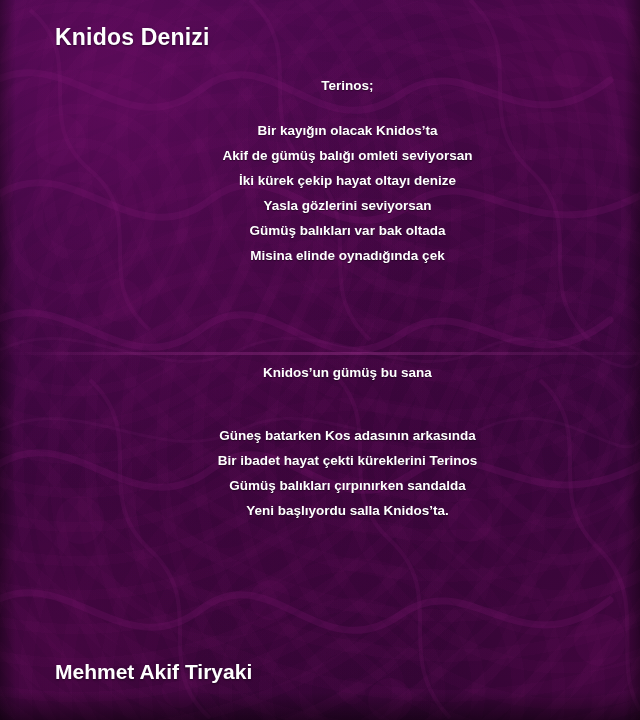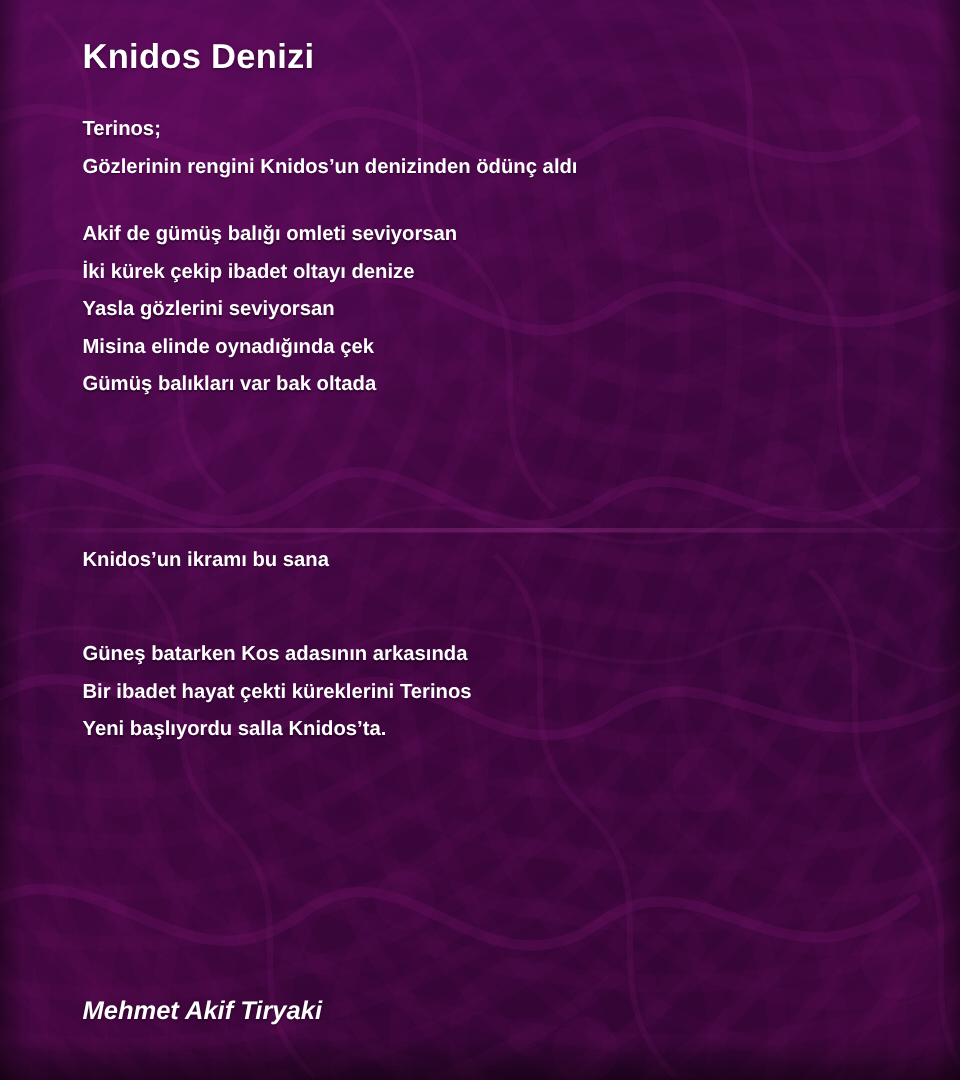--- a/index.html
+++ b/index.html
@@ -99,6 +99,7 @@
 
   .poem-body {
     padding: 22px 0 0 55px;
+    text-align: center;
   }
 
   .stanza {

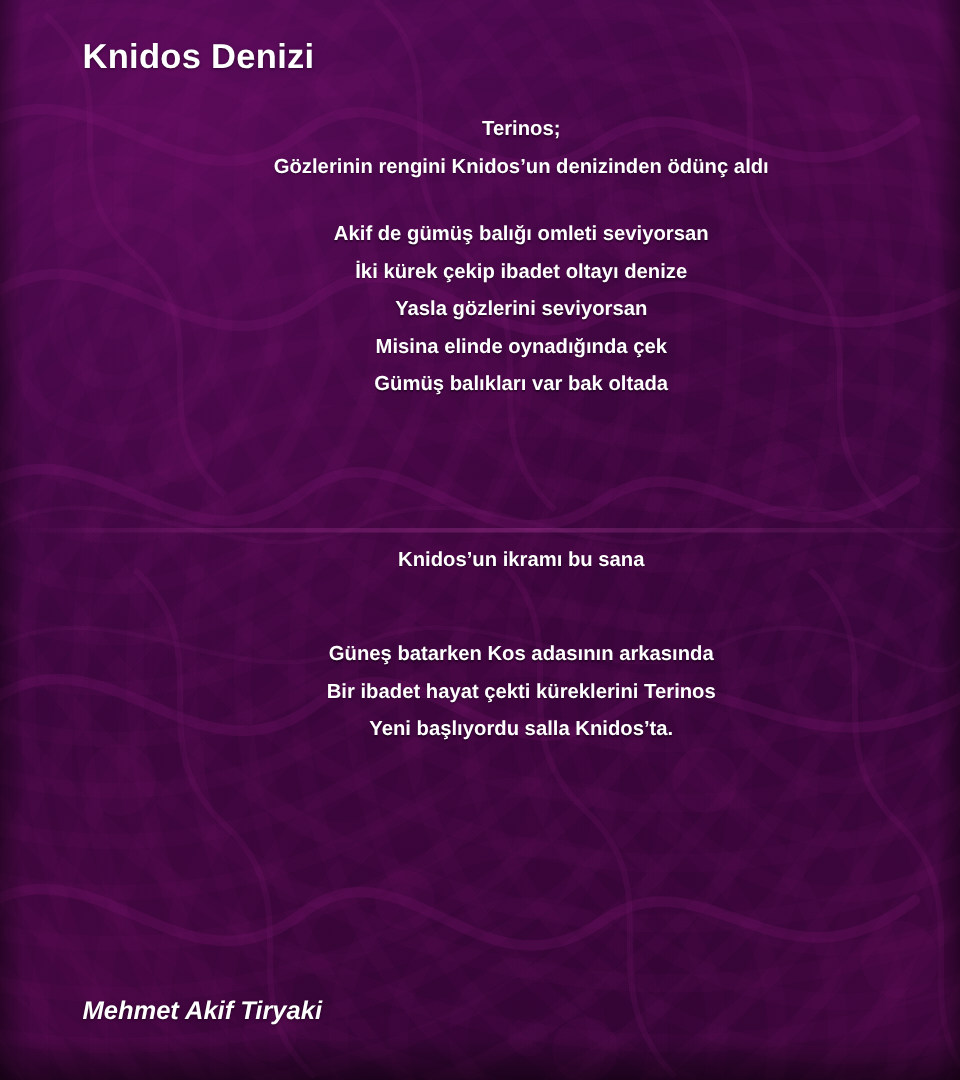--- a/index.html
+++ b/index.html
@@ -193,7 +193,6 @@
 
       <div class="stanza">
         <div class="line">Terinos;</div>
-        <div class="line">Gözlerinin rengini Knidos’un denizinden ödünç aldı</div>
       </div>
 
       <div class="stanza">

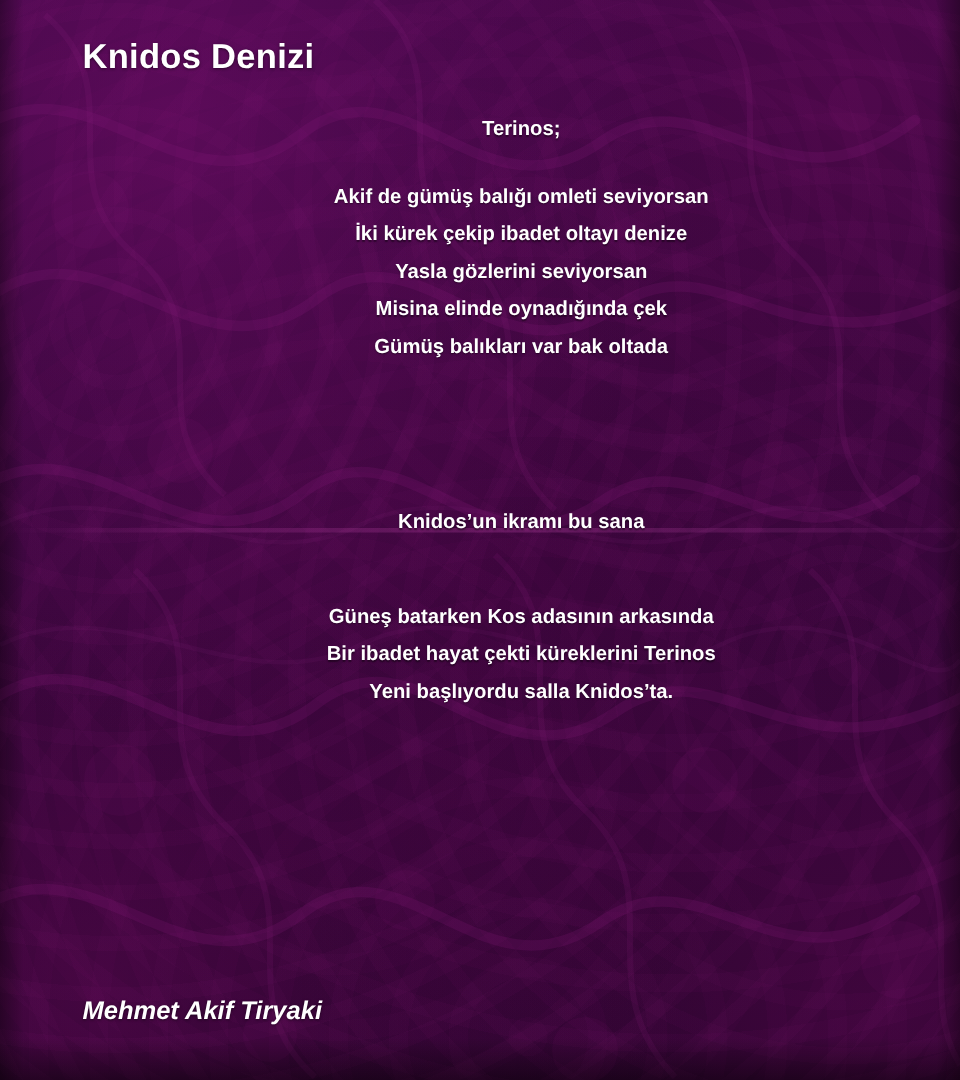--- a/index.html
+++ b/index.html
@@ -196,6 +196,7 @@
       </div>
 
       <div class="stanza">
+        <div class="line">Bir kayığın olacak Knidos’ta</div>
         <div class="line">Akif de gümüş balığı omleti seviyorsan</div>
         <div class="line">İki kürek çekip ibadet oltayı denize</div>
         <div class="line">Yasla gözlerini seviyorsan</div>

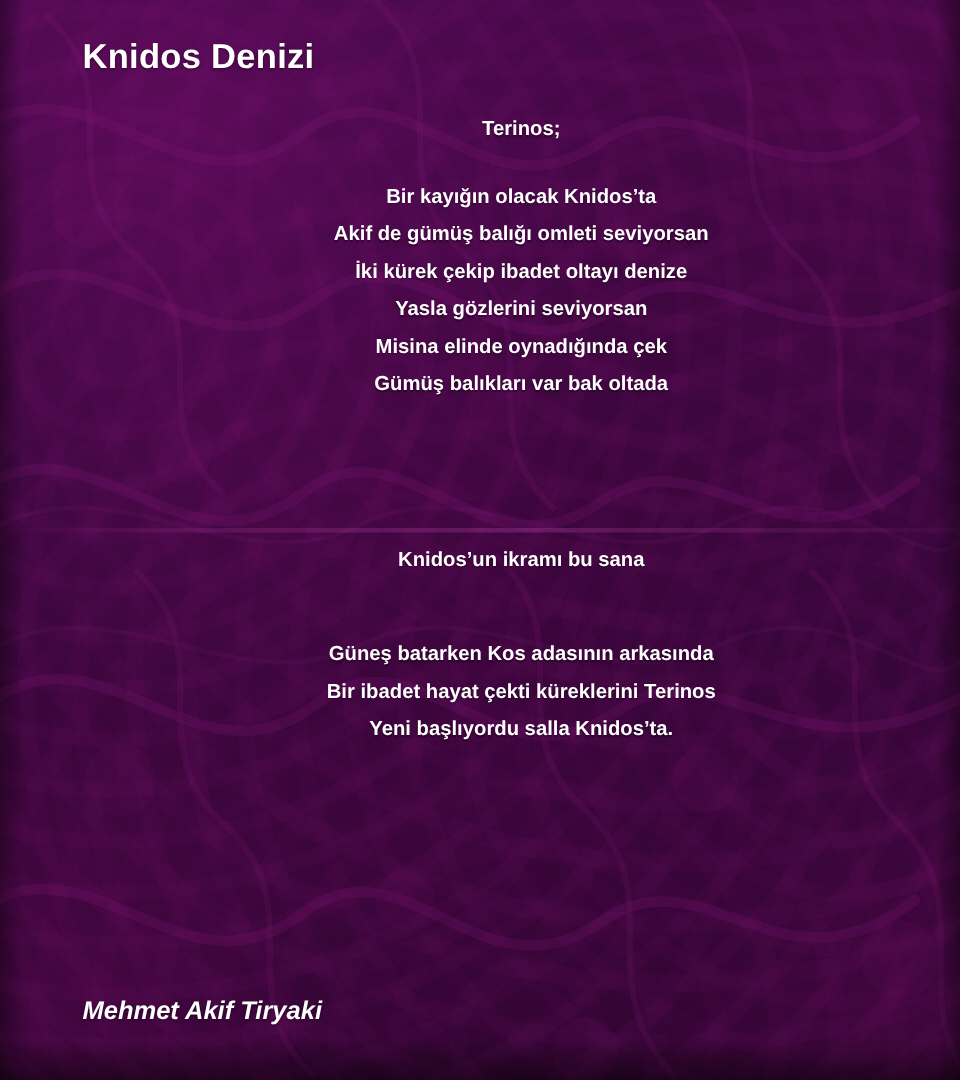--- a/index.html
+++ b/index.html
@@ -198,7 +198,7 @@
       <div class="stanza">
         <div class="line">Bir kayığın olacak Knidos’ta</div>
         <div class="line">Akif de gümüş balığı omleti seviyorsan</div>
-        <div class="line">İki kürek çekip ibadet oltayı denize</div>
+        <div class="line">İki kürek çekip hayat oltayı denize</div>
         <div class="line">Yasla gözlerini seviyorsan</div>
         <div class="line">Misina elinde oynadığında çek</div>
         <div class="line">Gümüş balıkları var bak oltada</div>

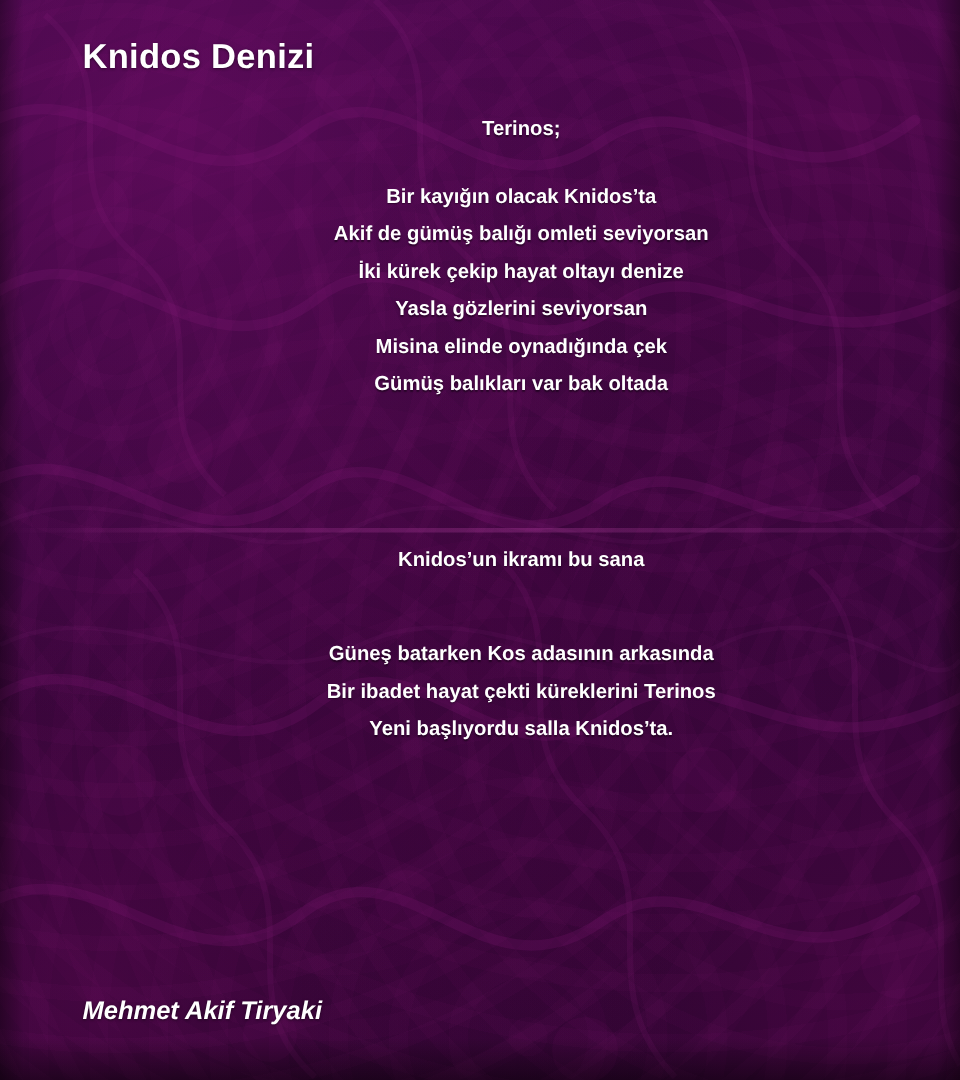--- a/index.html
+++ b/index.html
@@ -200,8 +200,8 @@
         <div class="line">Akif de gümüş balığı omleti seviyorsan</div>
         <div class="line">İki kürek çekip hayat oltayı denize</div>
         <div class="line">Yasla gözlerini seviyorsan</div>
+        <div class="line">Gümüş balıkları var bak oltada</div>
         <div class="line">Misina elinde oynadığında çek</div>
-        <div class="line">Gümüş balıkları var bak oltada</div>
       </div>
 
       <div class="spacer-lg"></div>

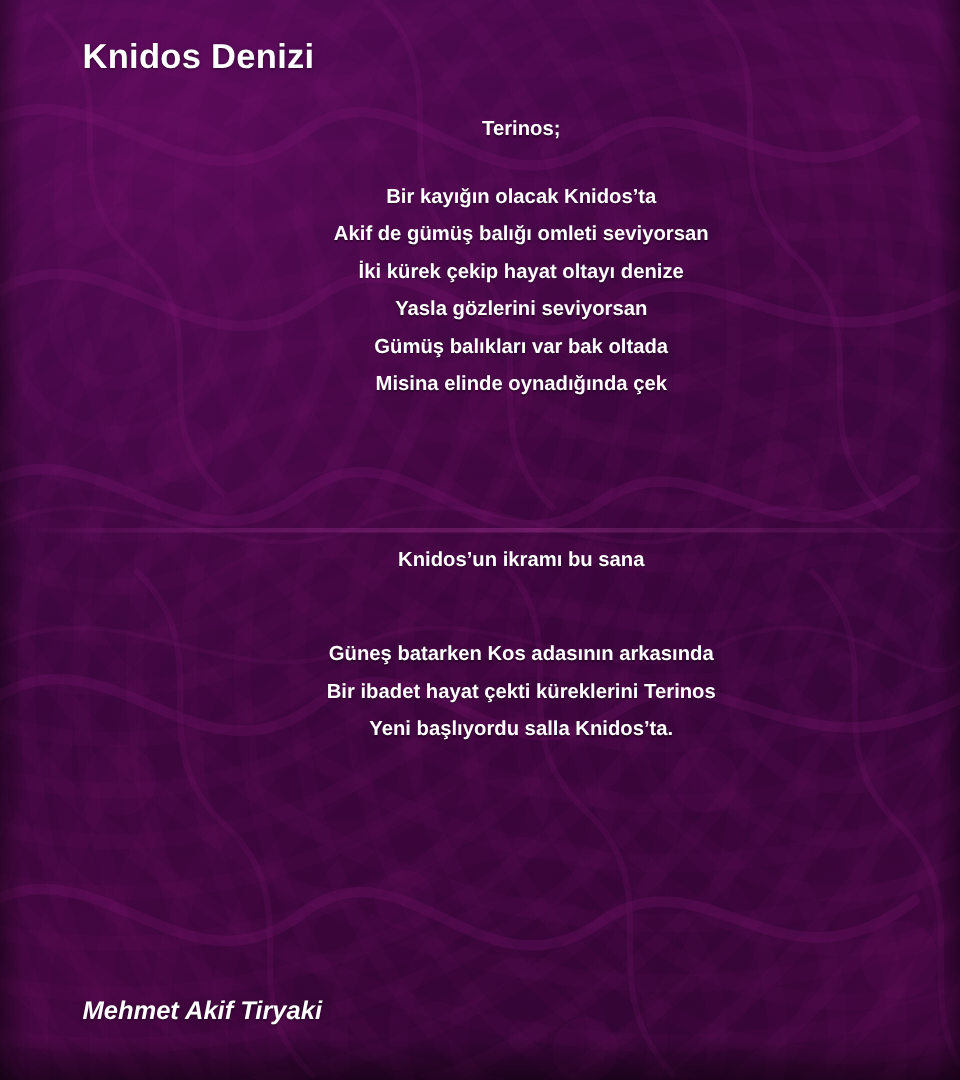--- a/index.html
+++ b/index.html
@@ -207,7 +207,7 @@
       <div class="spacer-lg"></div>
 
       <div class="stanza">
-        <div class="line">Knidos’un ikramı bu sana</div>
+        <div class="line">Knidos’un gümüş bu sana</div>
       </div>
 
       <div class="spacer-md"></div>

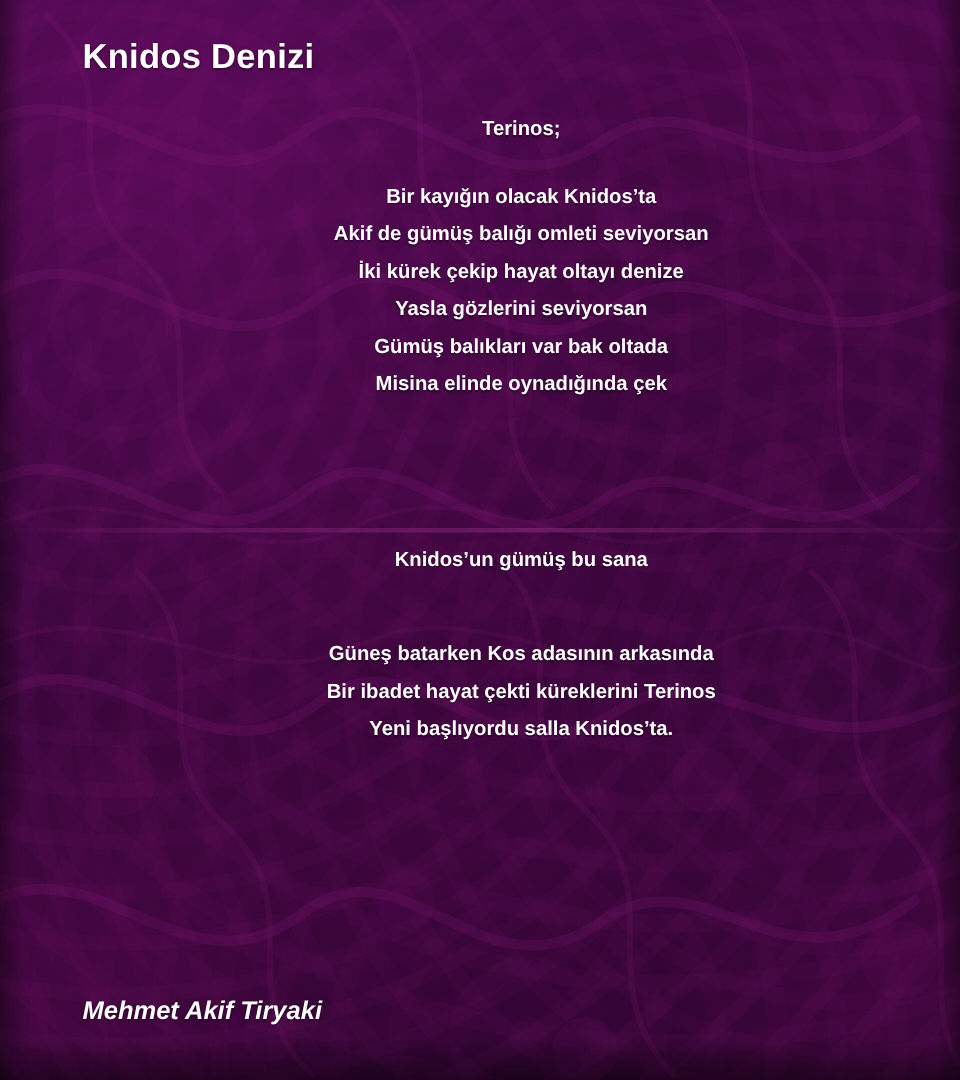--- a/index.html
+++ b/index.html
@@ -215,6 +215,7 @@
       <div class="stanza">
         <div class="line">Güneş batarken Kos adasının arkasında</div>
         <div class="line">Bir ibadet hayat çekti küreklerini Terinos</div>
+        <div class="line">Gümüş balıkları çırpınırken sandalda</div>
         <div class="line">Yeni başlıyordu salla Knidos’ta.</div>
       </div>
 

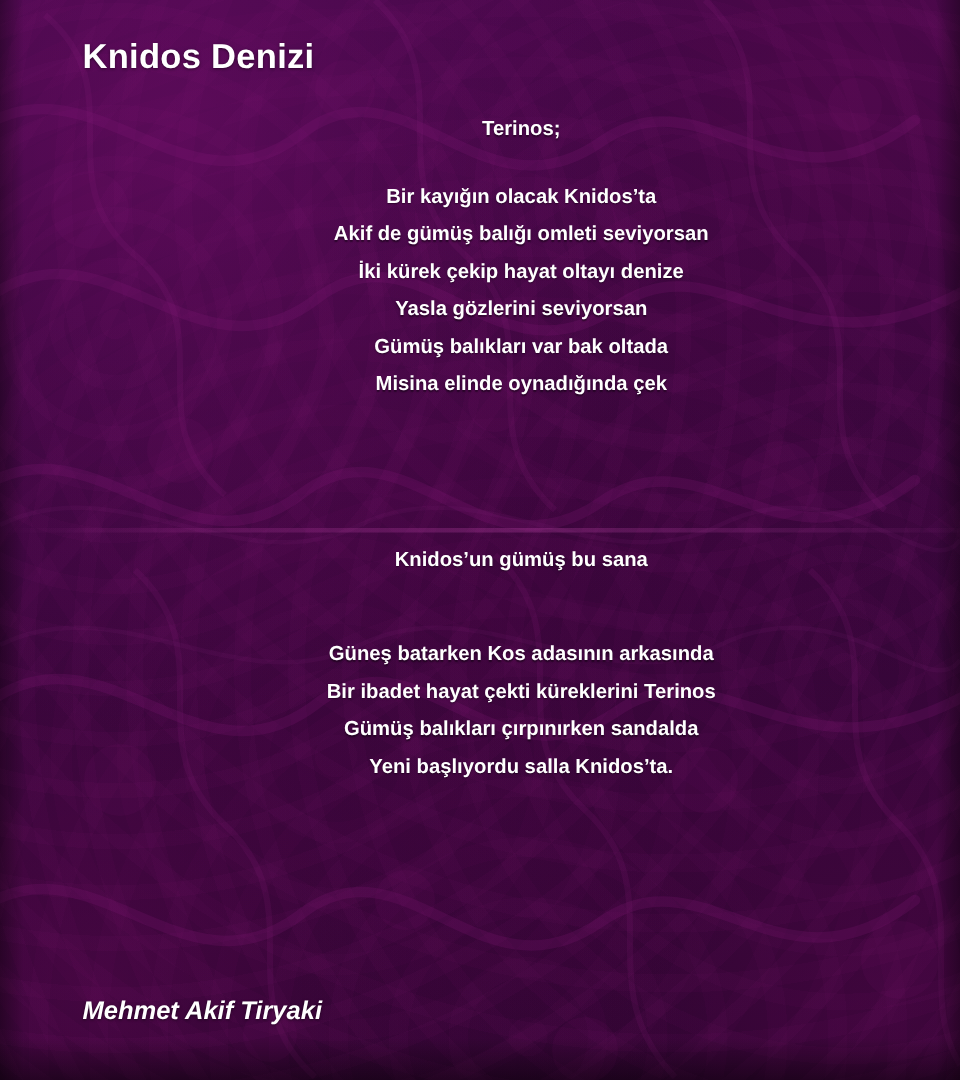--- a/index.html
+++ b/index.html
@@ -129,9 +129,8 @@
     bottom: 36px;
     z-index: 4;
     color: #ffffff;
-    font-size: 17px;
+    font-size: 21px;
     font-weight: bold;
-    font-style: italic;
     text-shadow: 0 1px 2px rgba(0,0,0,0.5);
   }
 </style>

